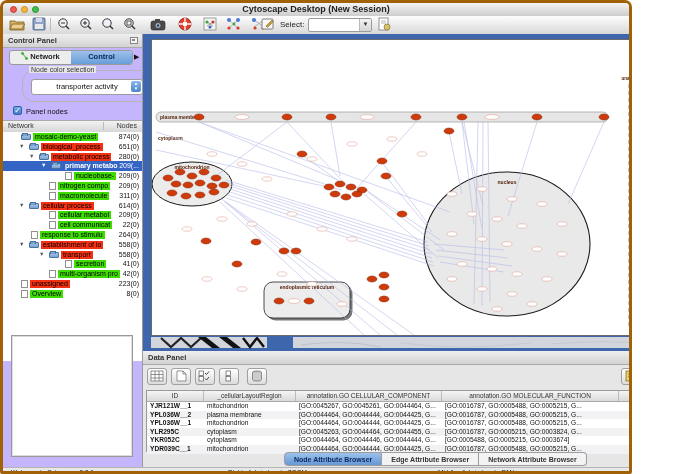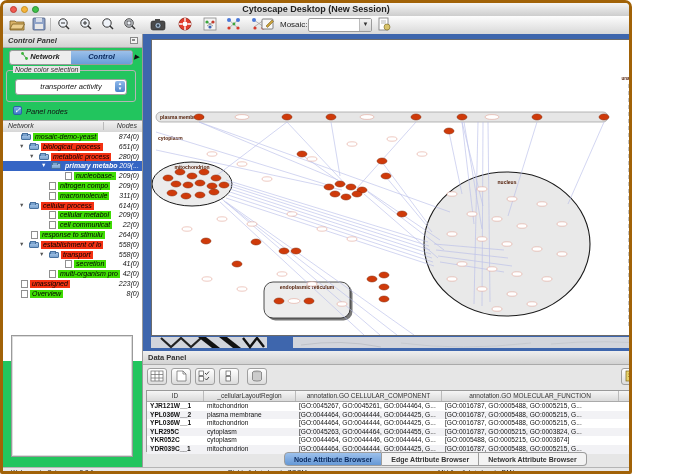--- a/index.html
+++ b/index.html
@@ -243,7 +243,7 @@
           <path d="M6,9 L12,3 L13.5,4.5 L7.5,10.5 z" fill="#caa23a" stroke="#6e5514" stroke-width="0.5"></path>
         </svg>
       </span>
-    <span class="search-label">Mosaic:</span>
+    <span class="search-label">Select:</span>
     <span class="search-combo">
         <span class="arrow">▼</span>
       </span>

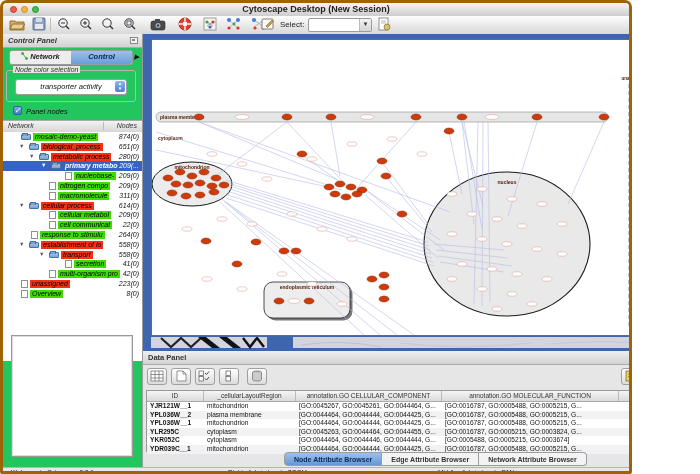--- a/index.html
+++ b/index.html
@@ -27,8 +27,8 @@
     border-left:1px solid #bbb;background:linear-gradient(#f4f4f4,#d5d5d5);
     font-size:6px;color:#333;text-align:center;line-height:11px;}
   
-  .cpanel{position:absolute;left:0;top:31px;width:140px;height:433px;background:#22c55e;
-    border-right:1px solid #9a9a9a;box-sizing:border-box;font-style:italic;}
+  .cpanel{position:absolute;left:0;top:31px;width:140px;height:433px;background:#c4b5fd;
+    border-right:1px solid #9a9a9a;box-sizing:border-box;}
   .phead{position:relative;height:13px;background:linear-gradient(#efefef,#d2d2d2);
     border-bottom:1px solid #aaa;font-size:7.5px;font-weight:bold;color:#333;
     line-height:13px;padding-left:5px;}

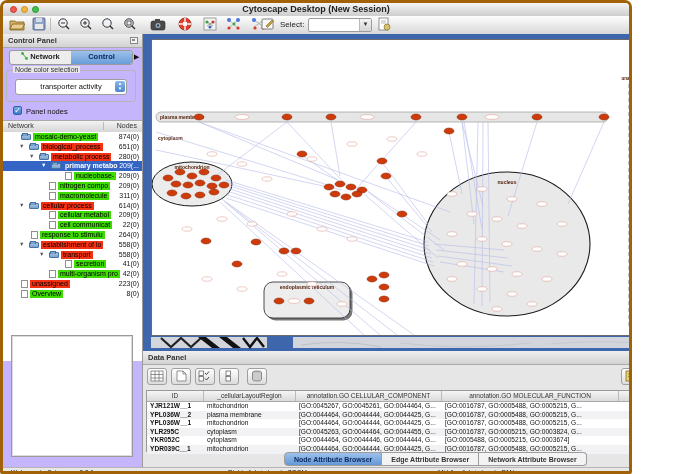--- a/index.html
+++ b/index.html
@@ -41,8 +41,8 @@
   .ctab.sel{background:linear-gradient(#9cc0ea,#699ed8);color:#08275c;}
   .ctab .mini{display:inline-block;vertical-align:-1px;margin-right:2px;}
   .ctab-arrow{position:absolute;left:131px;top:19px;font-size:7px;color:#111;}
-  .groupbox{position:absolute;left:3px;top:36px;width:128px;height:30px;border:1px solid #b5b5b5;
-    border-radius:3px;}
+  .groupbox{position:absolute;left:19px;top:36px;width:128px;height:30px;border:1px solid #b5b5b5;
+    border-radius:12px;}
   .legend{position:absolute;left:6px;top:-5px;background:#e6e6e6;padding:0 2px;
     font-size:7px;color:#333;}
   .combo{position:absolute;left:8px;top:8px;width:110px;height:14px;background:#fff;

